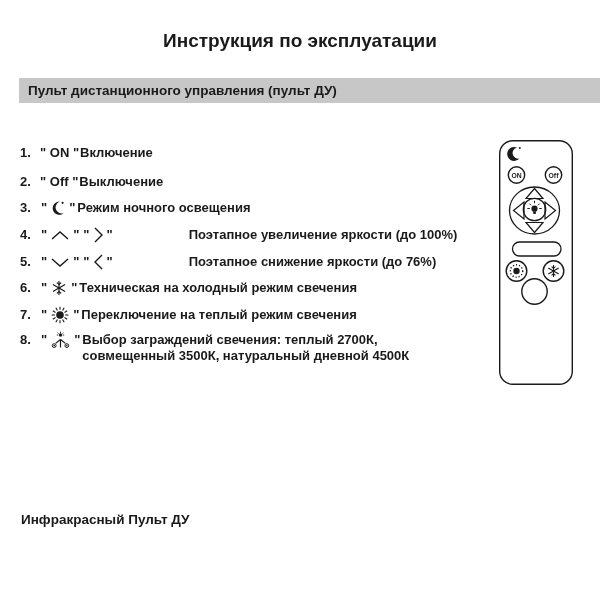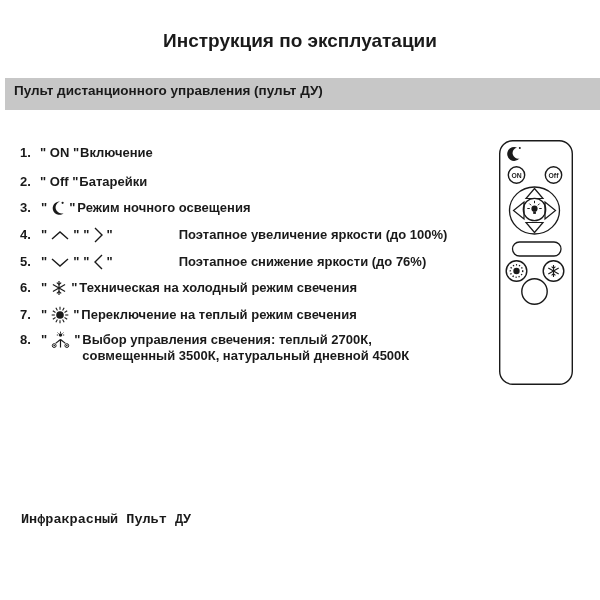--- a/index.html
+++ b/index.html
@@ -6,7 +6,7 @@
   .page{position:relative;width:600px;height:600px;background:var(--paper,#fff);
         font-family:"Liberation Sans",sans-serif;font-weight:700;color:var(--ink,#1a1a1a);overflow:hidden;}
   .title{position:absolute;top:30px;left:0;width:600px;text-align:center;font-size:19px;}
-  .bar{position:absolute;left:5px;right:0;height:32px;background:var(--bar,#c7c7c7);
+  .bar{position:absolute;left:19px;right:0;height:25px;background:var(--bar,#c7c7c7);
        font-size:13.5px;line-height:25px;padding-left:9px;box-sizing:border-box;}
   .bar1{top:78px}
   .bar2{top:471px}

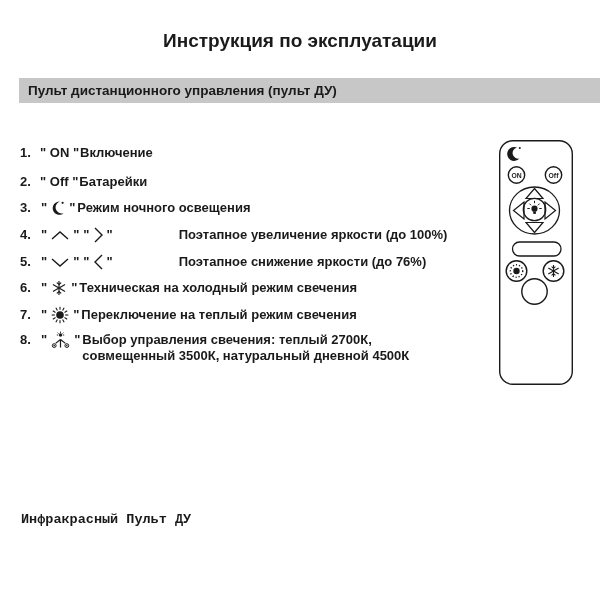--- a/index.html
+++ b/index.html
@@ -46,7 +46,7 @@
   <div class="li" style="top:174px">
     <span class="num">2.</span>
     <span class="sym">" Off "</span>
-    <span class="txt">Батарейки</span>
+    <span class="txt">Выключение</span>
   </div>
 
   <div class="li" style="top:200px">

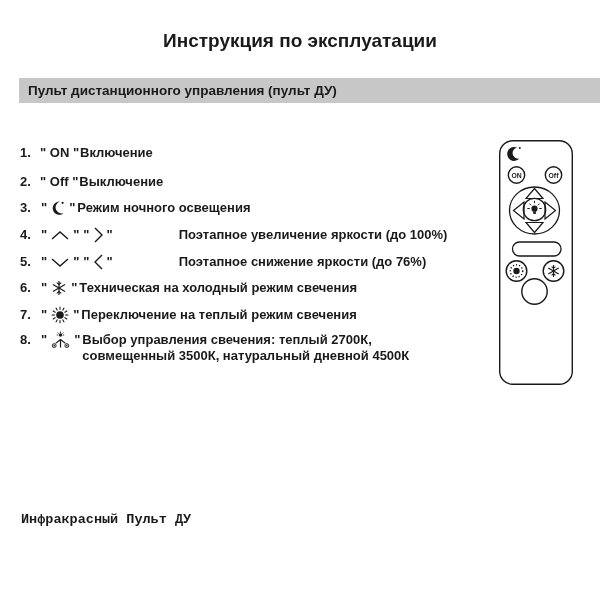--- a/index.html
+++ b/index.html
@@ -15,7 +15,7 @@
   .q{margin:0 2px;}
   .sym{margin:0 1px;}
   .txt{}
-  .txt-wide{margin-left:16px;padding-left:48px;}
+  .txt-wide{margin-left:26px;padding-left:48px;}
   .icon{display:inline-flex;align-items:center;justify-content:center;margin:0 2px;}
   .li8{align-items:flex-start;}
   .li8 .num,.li8 .q{line-height:16px;}

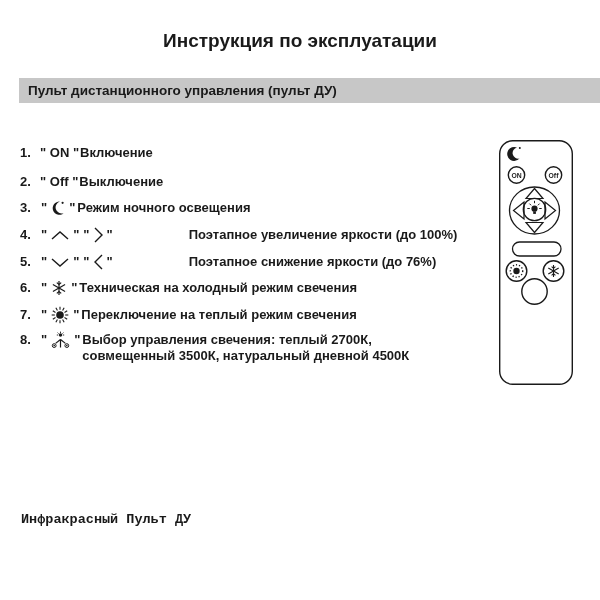--- a/index.html
+++ b/index.html
@@ -170,7 +170,7 @@
     </span>
     <span class="q">"</span>
     <span class="txt txt8">
-      <div>Выбор управления свечения: теплый 2700К,</div>
+      <div>Выбор заграждений свечения: теплый 2700К,</div>
       <div>совмещенный 3500К, натуральный дневной 4500К</div>
     </span>
   </div>

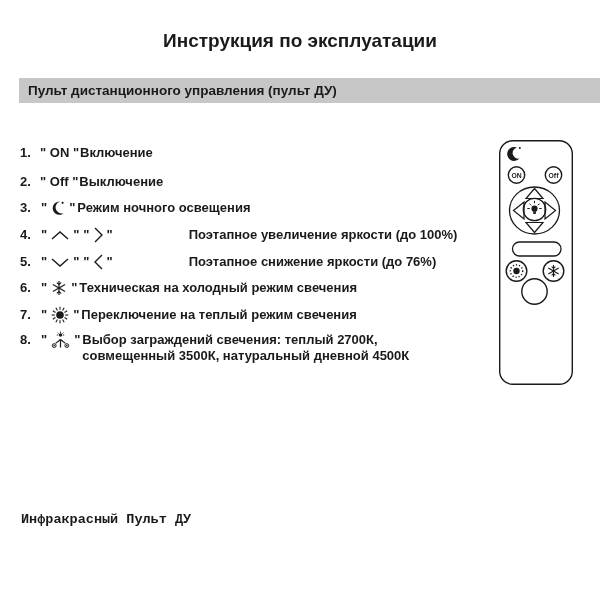--- a/index.html
+++ b/index.html
@@ -21,7 +21,7 @@
   .li8 .num,.li8 .q{line-height:16px;}
   .li8 .icon{margin-top:-1px;}
   .txt8 div{line-height:16px;}
-  .tech{position:absolute;left:21px;font-size:13.5px;line-height:17px;white-space:nowrap;font-family:Liberation Mono, monospace;}
+  .tech{position:absolute;left:21px;font-size:13.5px;line-height:17px;white-space:nowrap;}
   .remote{position:absolute;left:490px;top:138px;}
   svg{display:block;}
   svg text{font-family:"Liberation Sans",sans-serif;font-weight:700;fill:var(--ink,#1a1a1a);}

